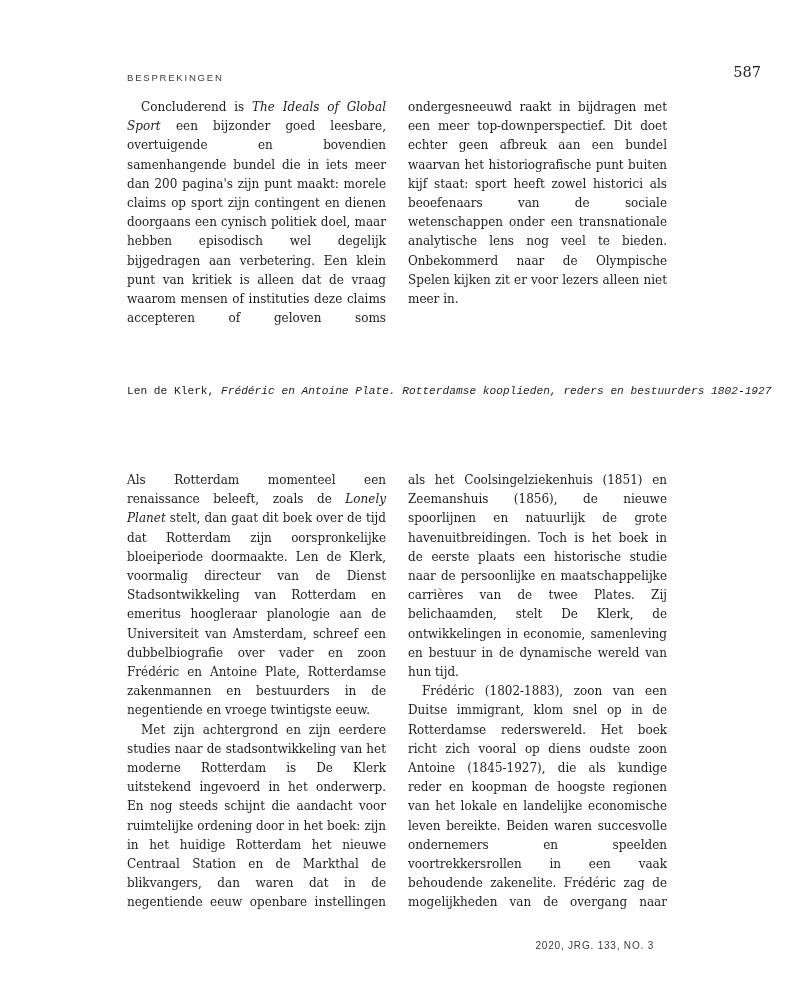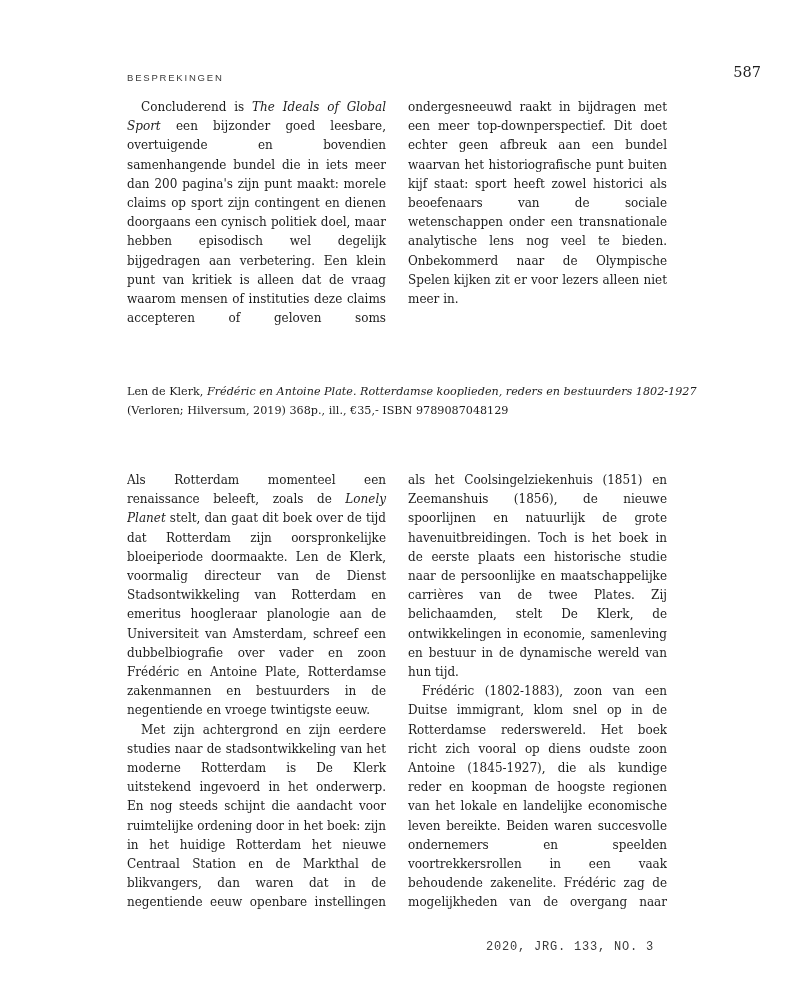--- a/index.html
+++ b/index.html
@@ -62,7 +62,7 @@
     color: #1c1c1c;
     overflow: hidden;
   }
-  .citation .cit-line { white-space: nowrap; overflow: hidden; }
+  .citation .cit-line { white-space: nowrap; overflow: hidden; font-family: Liberation Mono, monospace; }
   
   .review-title {
     position: absolute;

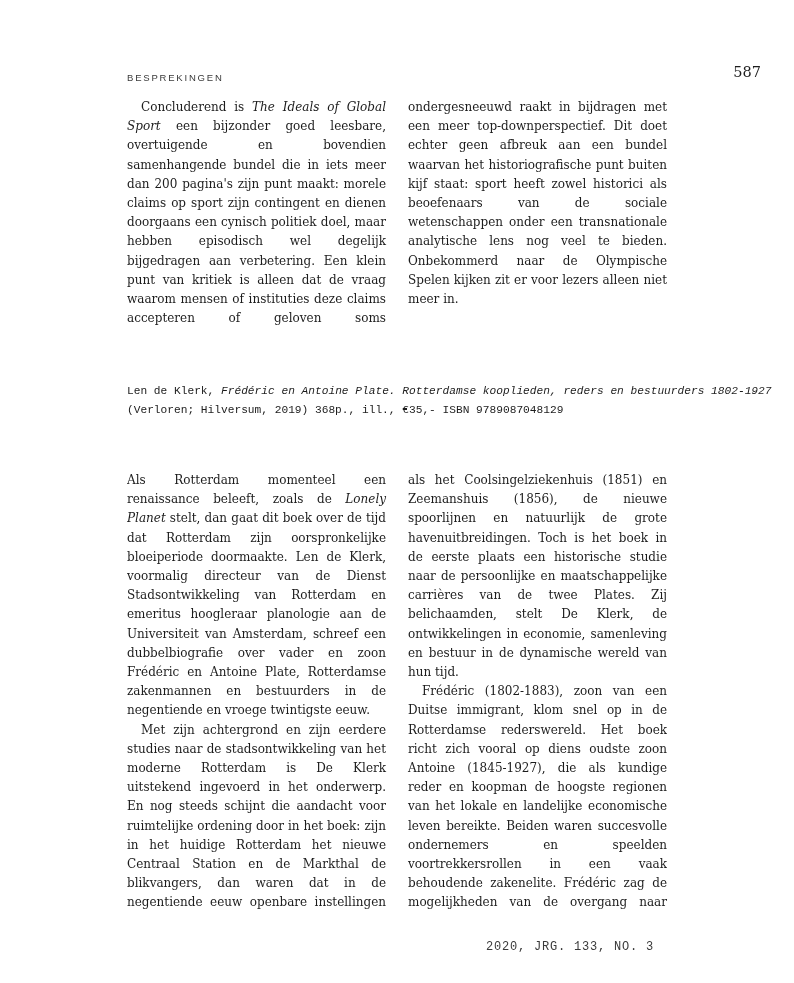--- a/index.html
+++ b/index.html
@@ -102,7 +102,6 @@
 
   <section class="citation">
     <div class="cit-line"><span>Len de Klerk, </span><span class="it">Frédéric en Antoine Plate. Rotterdamse kooplieden, reders en bestuurders 1802-1927</span></div>
-    <div class="cit-line"><span>(Verloren; Hilversum, 2019) 368p., ill., €35,- ISBN 9789087048129</span></div>
   </section>
 
 

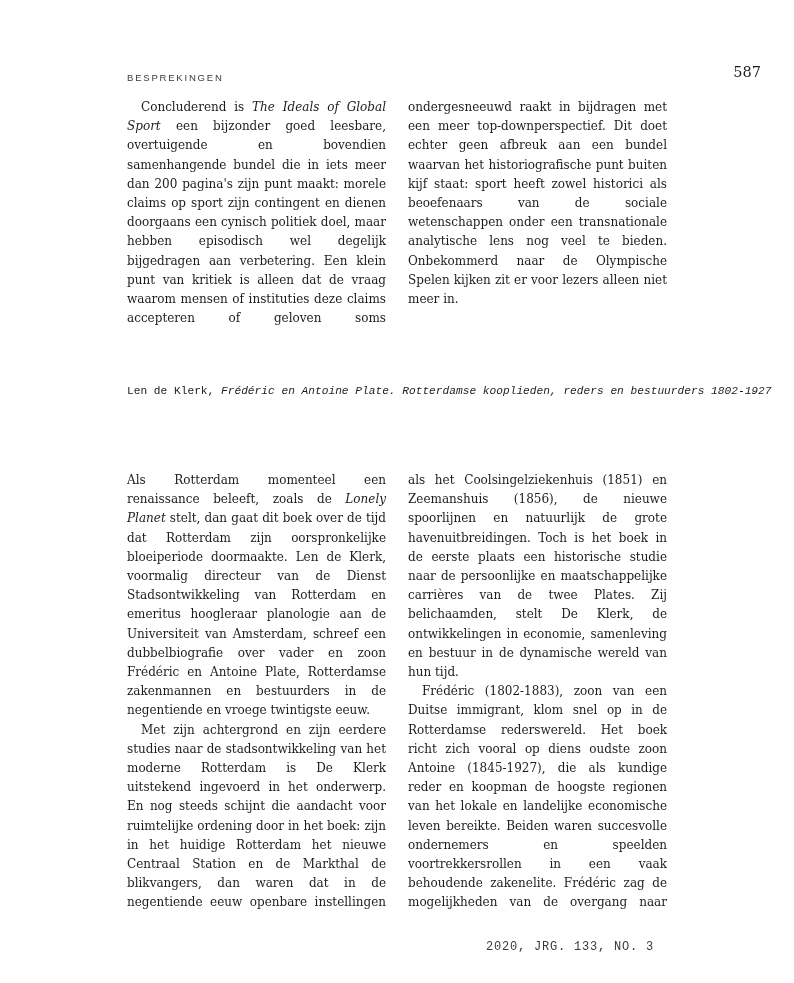--- a/index.html
+++ b/index.html
@@ -80,8 +80,8 @@
     position: absolute;
     top: 940px;
     right: 140px;
-    font-family: Liberation Mono, monospace;
-    font-size: 12px;
+    font-family: Liberation Sans, sans-serif;
+    font-size: 10px;
     letter-spacing: 0.8px;
     color: #3a3a3a;
   }

